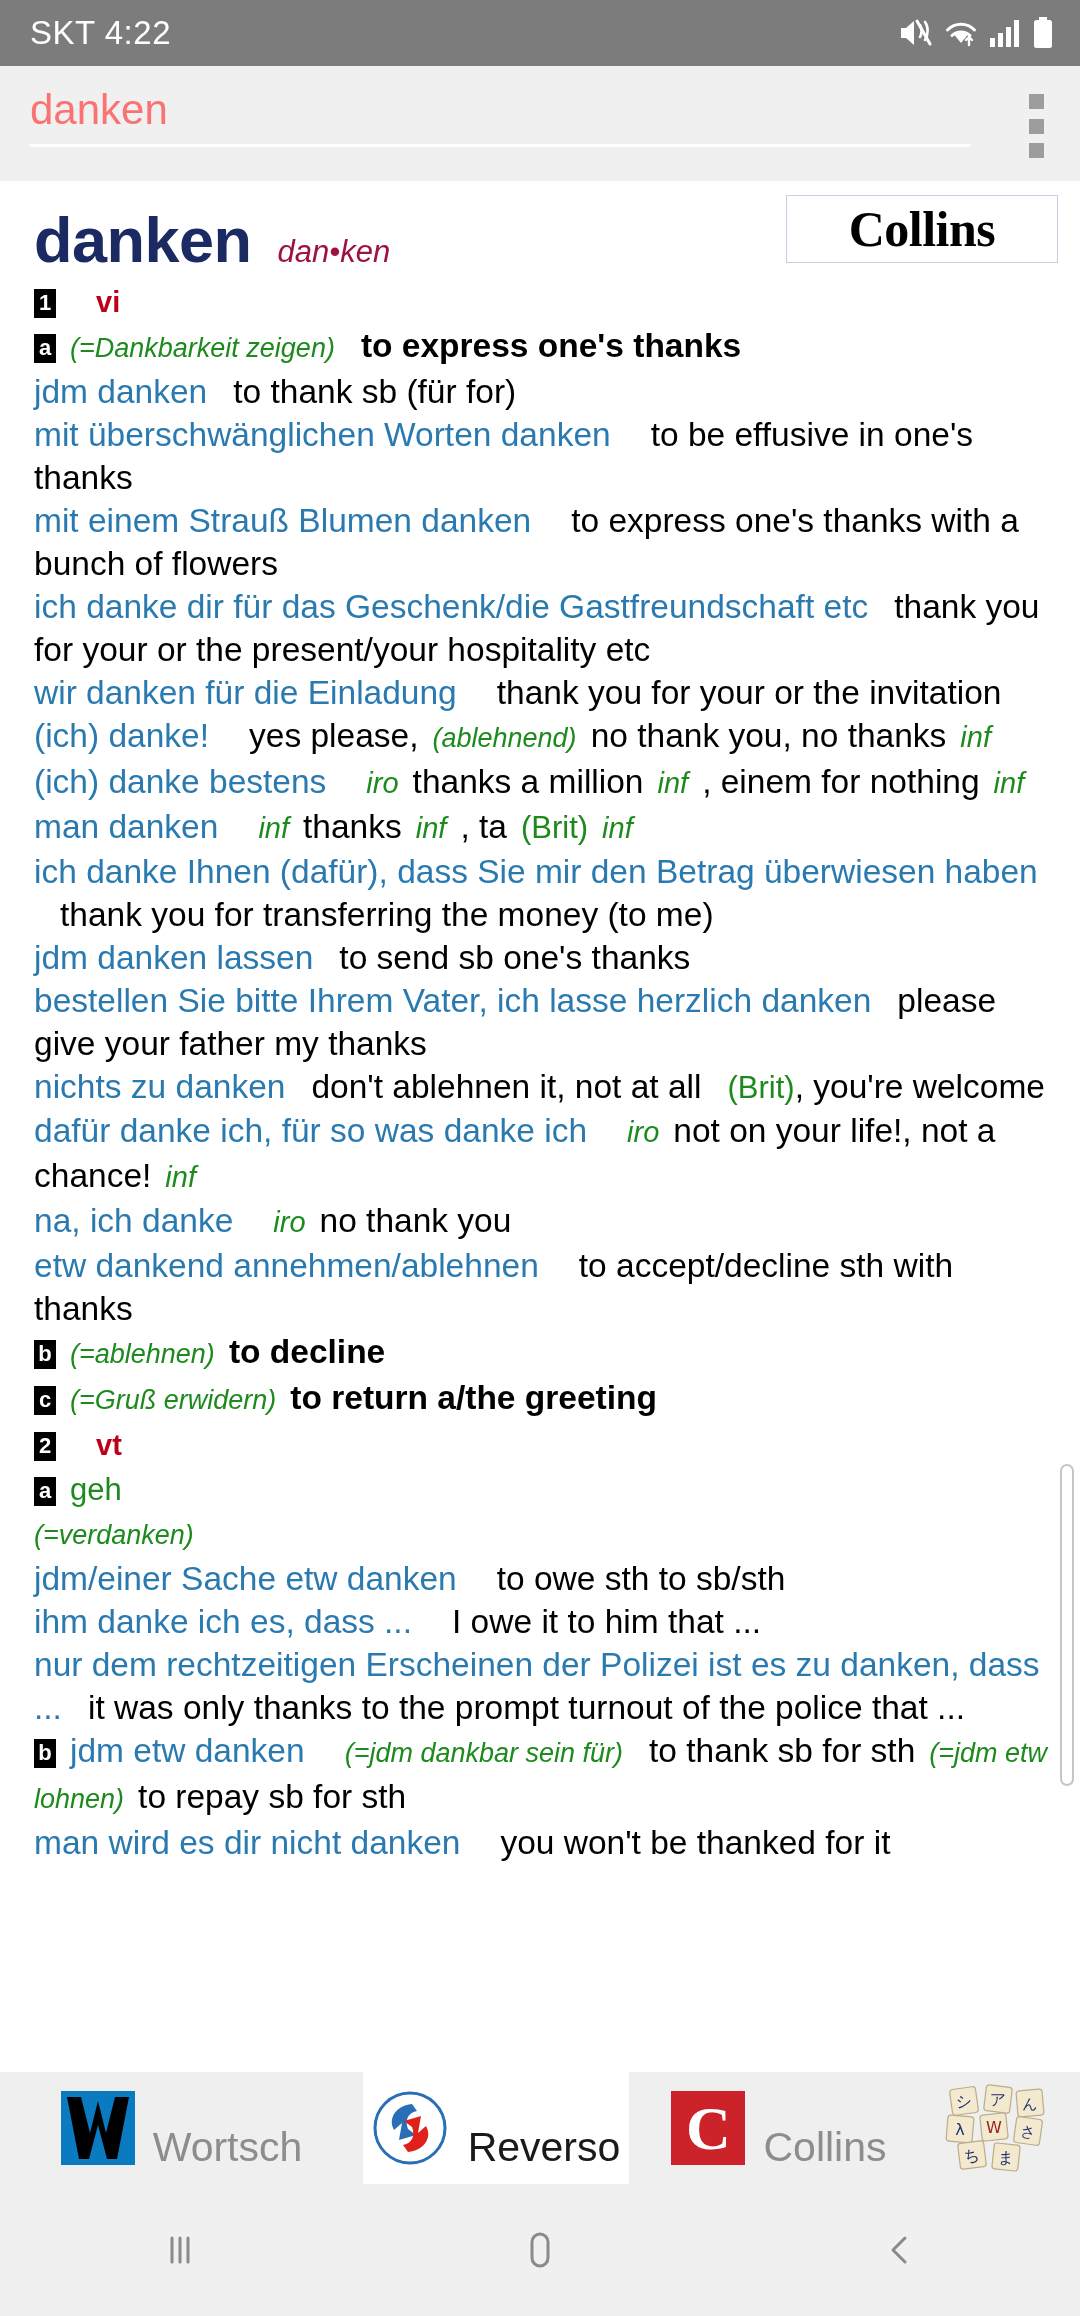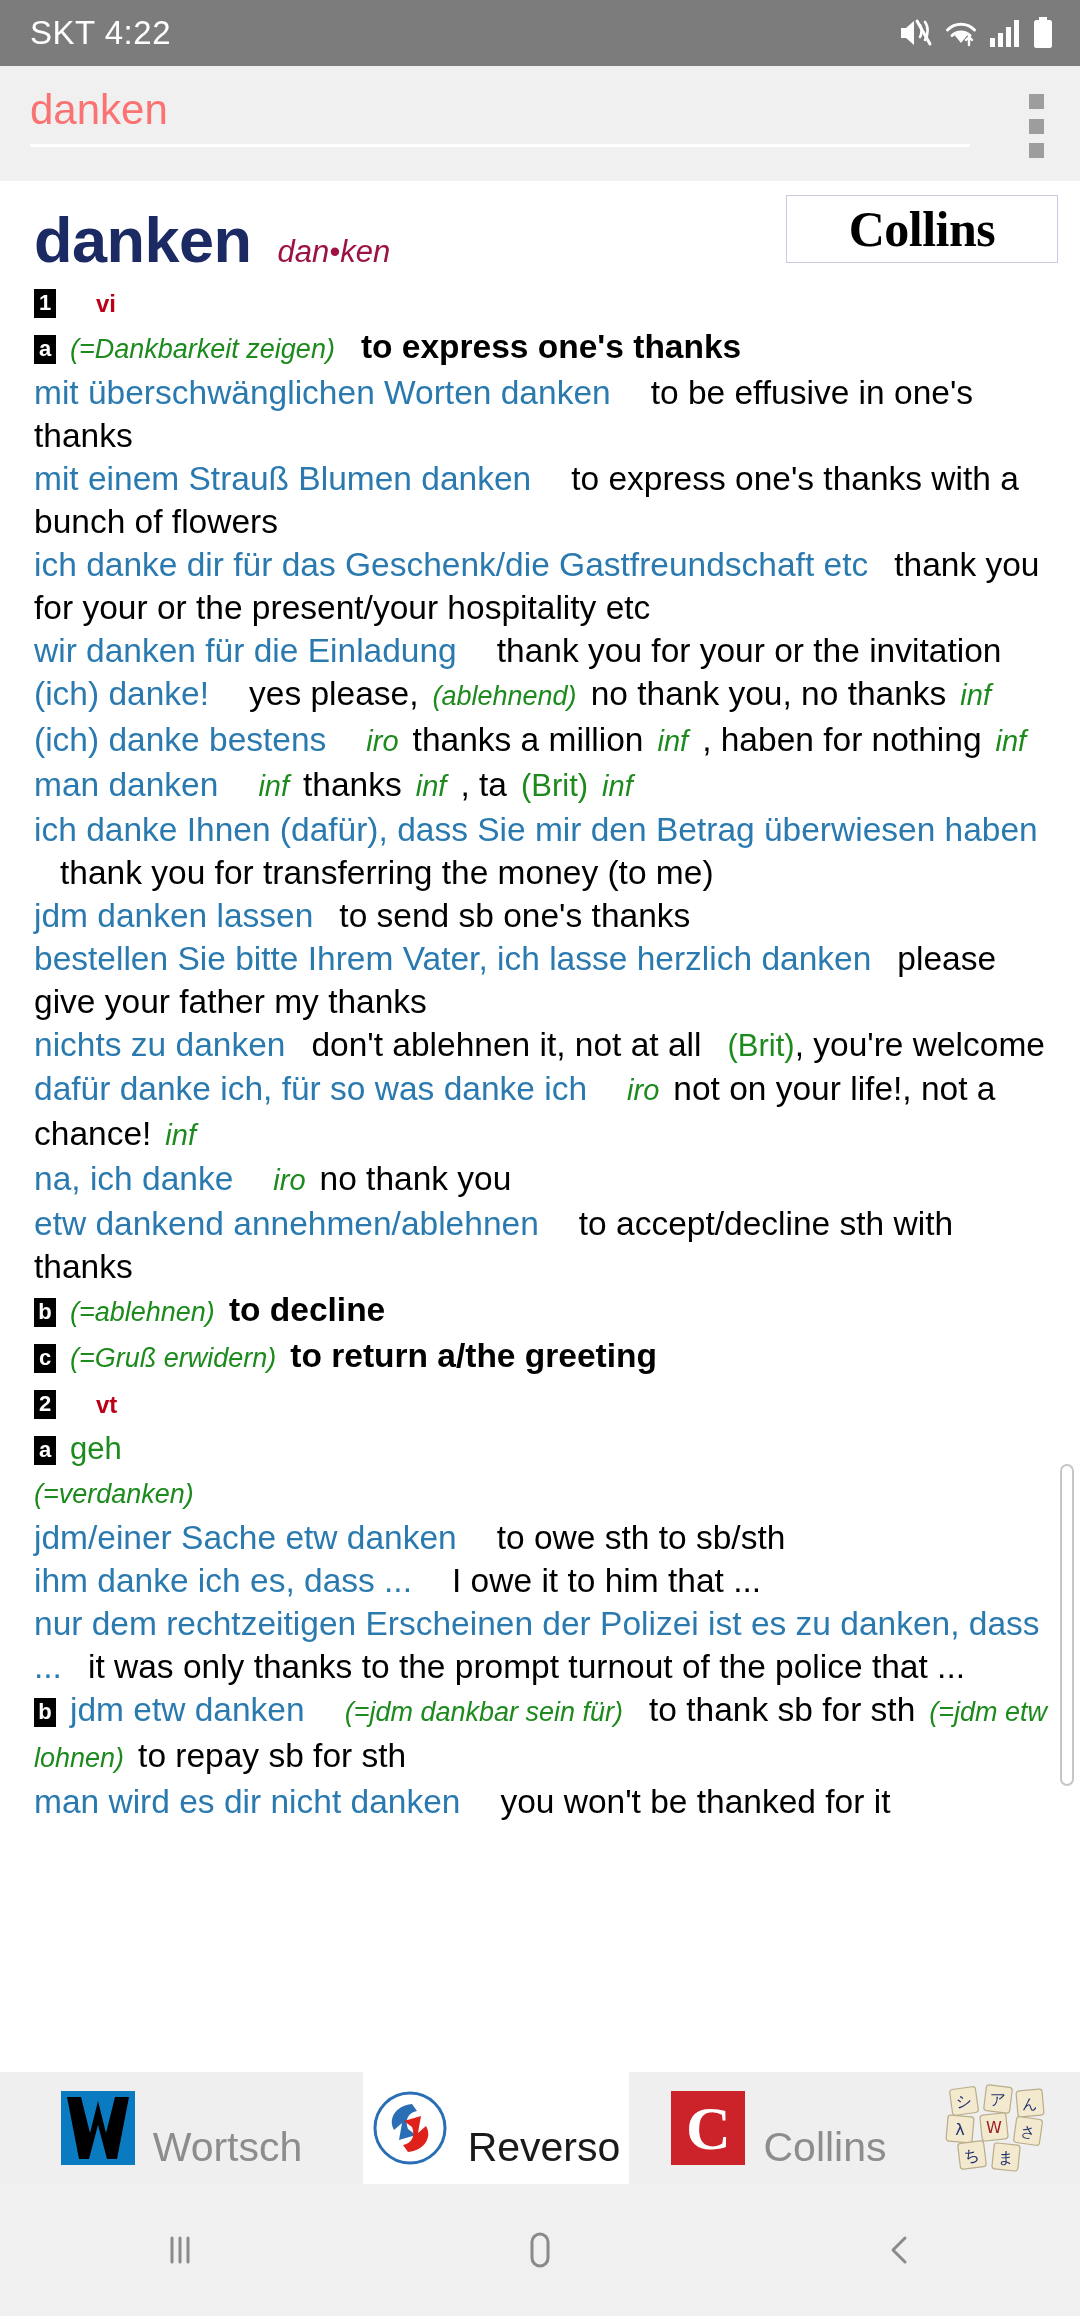--- a/index.html
+++ b/index.html
@@ -76,7 +76,7 @@
     min-width:22px; text-align:center; padding:2px 3px 3px 3px;
     vertical-align:2px; font-family:"Liberation Sans", sans-serif;
   }
-  .pos  { color:#bb0018; font-weight:700; font-size:24px; }
+  .pos  { color:#bb0018; font-weight:700; font-size:29px; }
   .gloss{ color:#1d8a1d; font-style:italic; font-size:27px; }
   .lbl  { color:#1d8a1d; font-style:italic; font-size:29px; }
   .reg  { color:#1d8a1d; font-size:31px; }

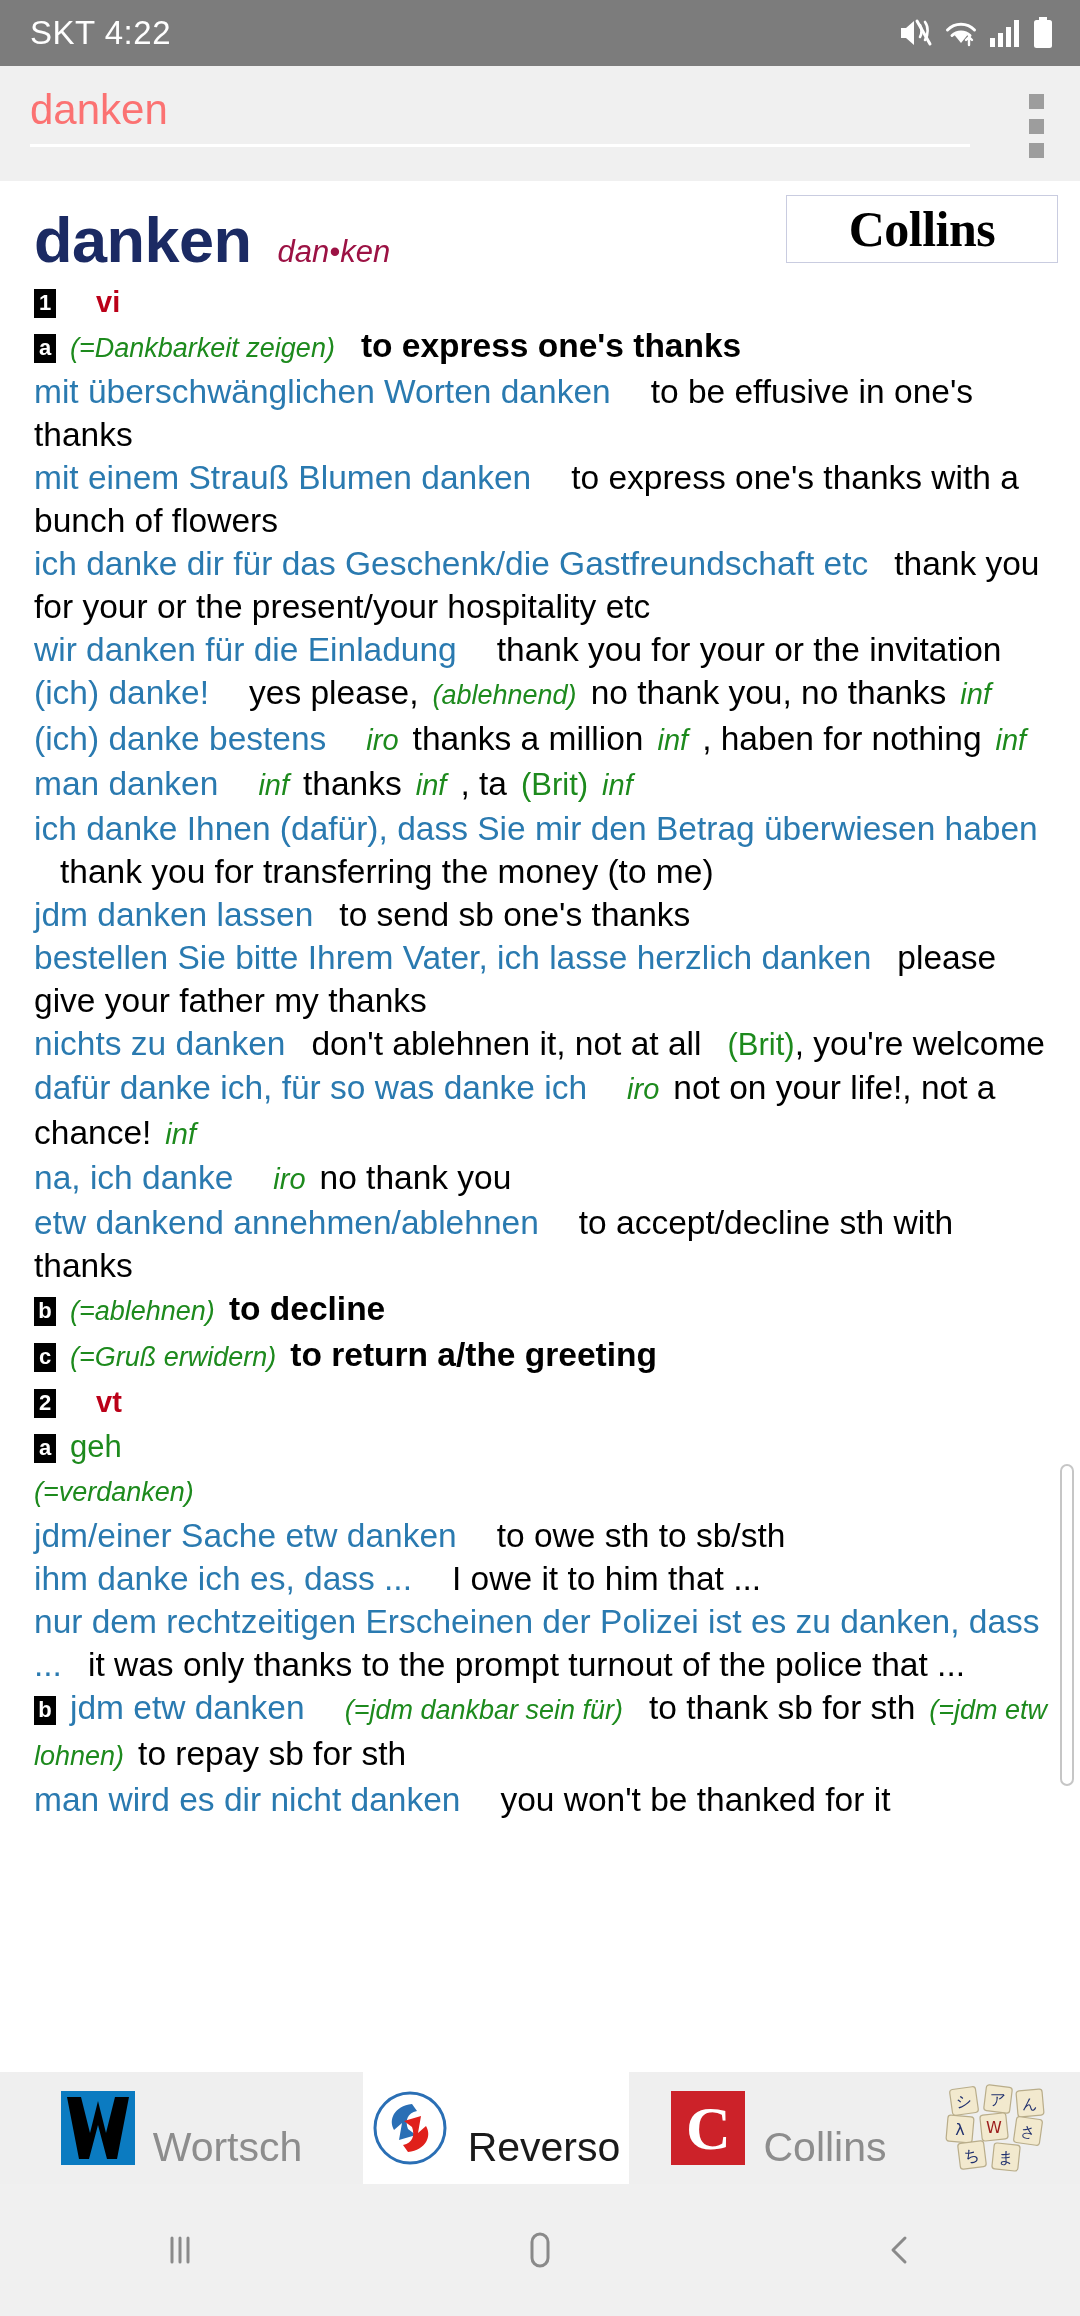--- a/index.html
+++ b/index.html
@@ -202,6 +202,7 @@
 
         <div class="ln"><span class="marker">a</span><span class="sp-s"></span><span class="gloss">(=Dankbarkeit zeigen)</span><span class="sp"></span><span class="enb">to express one's thanks</span></div>
 
+        <div class="ln"><span class="de">jdm danken</span><span class="sp"></span><span class="en">to thank sb (für for)</span></div>
 
         <div class="ln"><span class="de">mit überschwänglichen Worten danken</span><span class="sp-l"></span><span class="en">to be effusive in one's thanks</span></div>
 

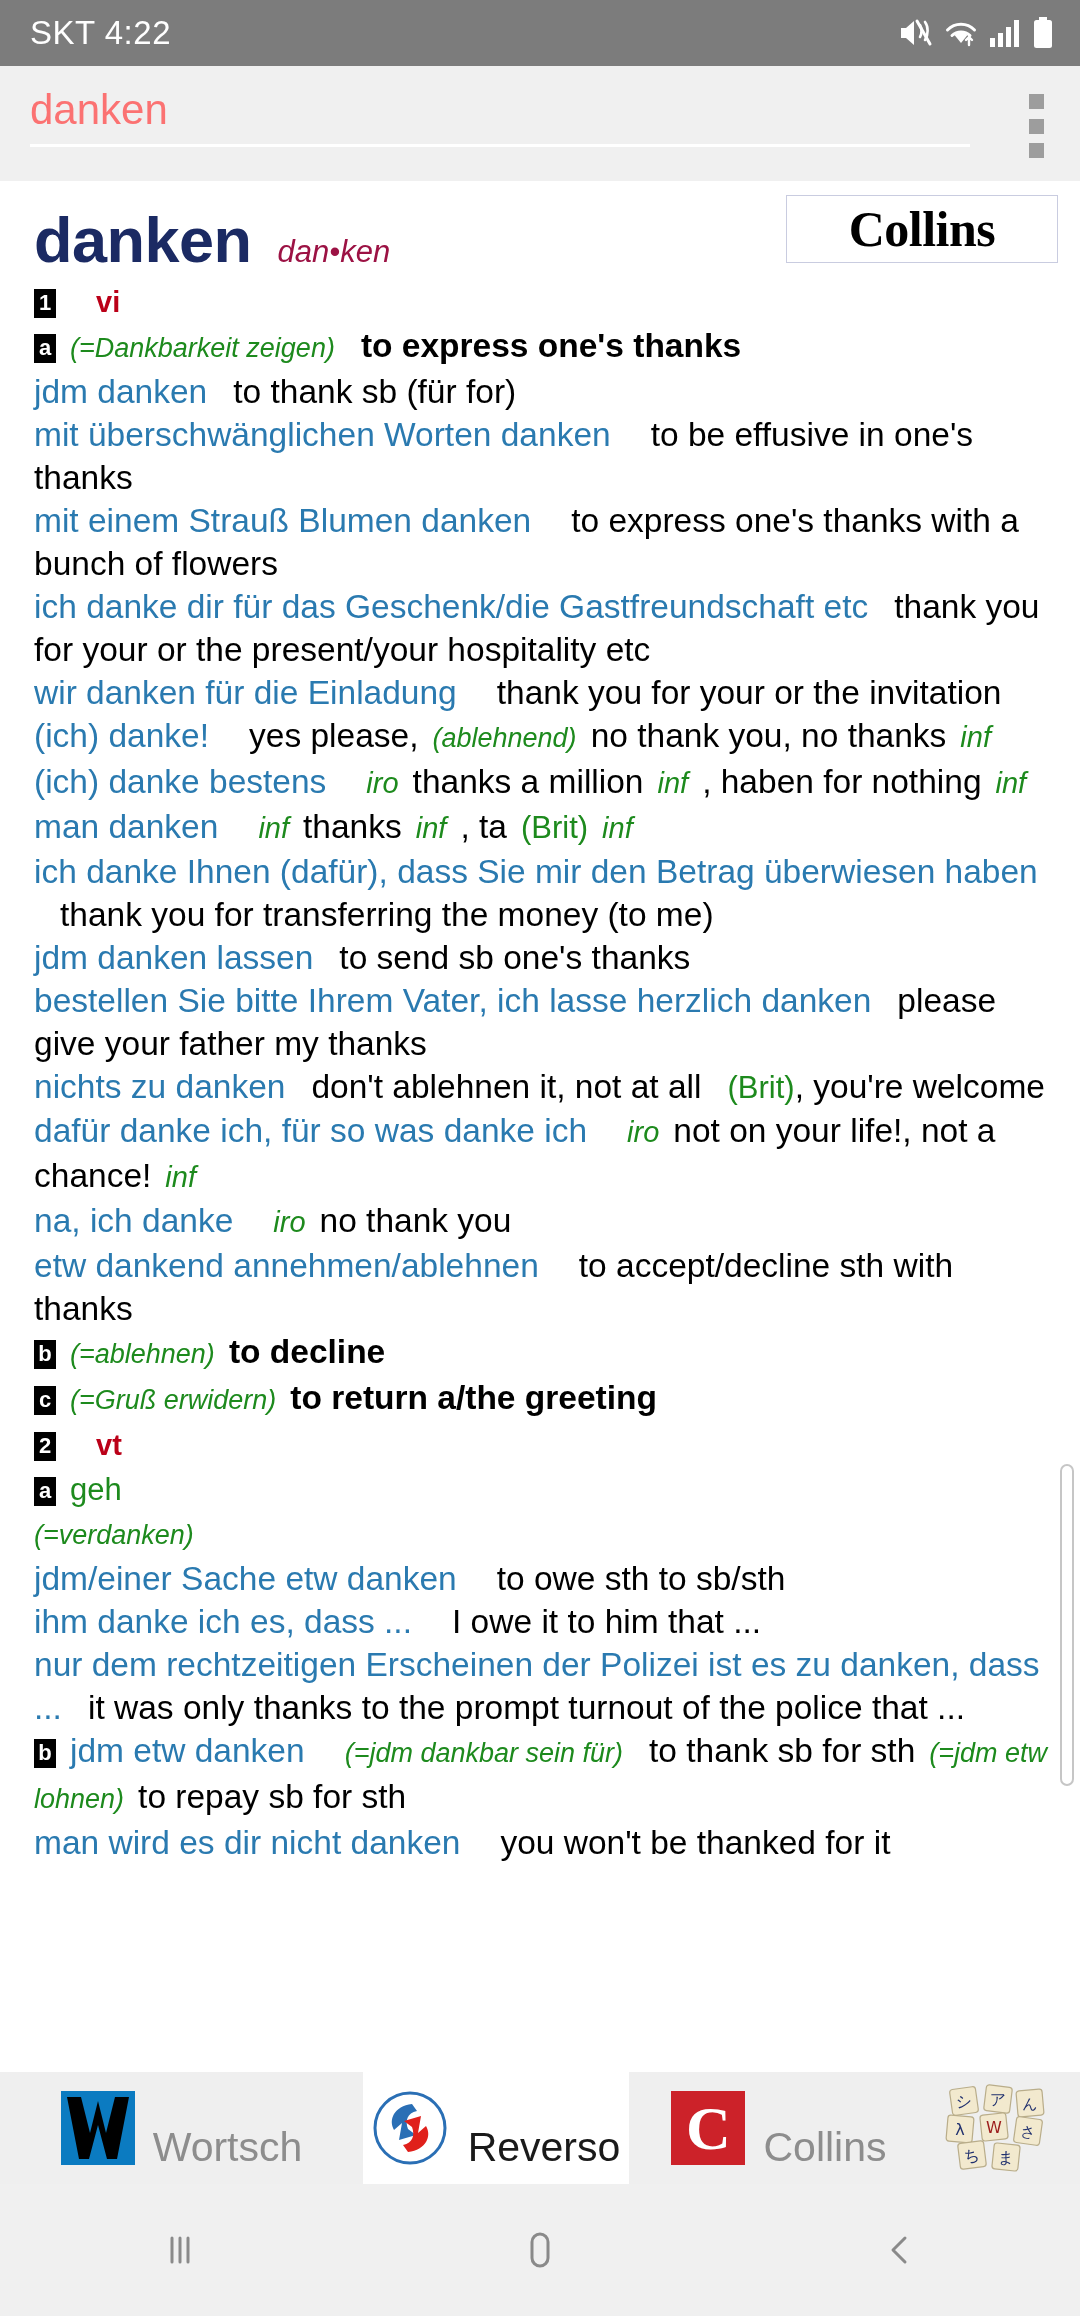--- a/index.html
+++ b/index.html
@@ -214,7 +214,7 @@
 
         <div class="ln"><span class="de">(ich) danke!</span><span class="sp-l"></span><span class="en">yes please,</span><span class="sp-s"></span><span class="gloss">(ablehnend)</span><span class="sp-s"></span><span class="en">no thank you, no thanks</span><span class="sp-s"></span><span class="lbl">inf</span></div>
 
-        <div class="ln"><span class="de">(ich) danke bestens</span><span class="sp-l"></span><span class="lbl">iro</span><span class="sp-s"></span><span class="en">thanks a million</span><span class="sp-s"></span><span class="lbl">inf</span><span class="sp-s"></span><span class="en">, haben for nothing</span><span class="sp-s"></span><span class="lbl">inf</span></div>
+        <div class="ln"><span class="de">(ich) danke bestens</span><span class="sp-l"></span><span class="lbl">iro</span><span class="sp-s"></span><span class="en">thanks a million</span><span class="sp-s"></span><span class="lbl">inf</span><span class="sp-s"></span><span class="en">, einem for nothing</span><span class="sp-s"></span><span class="lbl">inf</span></div>
 
         <div class="ln"><span class="de">man danken</span><span class="sp-l"></span><span class="lbl">inf</span><span class="sp-s"></span><span class="en">thanks</span><span class="sp-s"></span><span class="lbl">inf</span><span class="sp-s"></span><span class="en">, ta</span><span class="sp-s"></span><span class="reg">(Brit)</span><span class="sp-s"></span><span class="lbl">inf</span></div>
 

